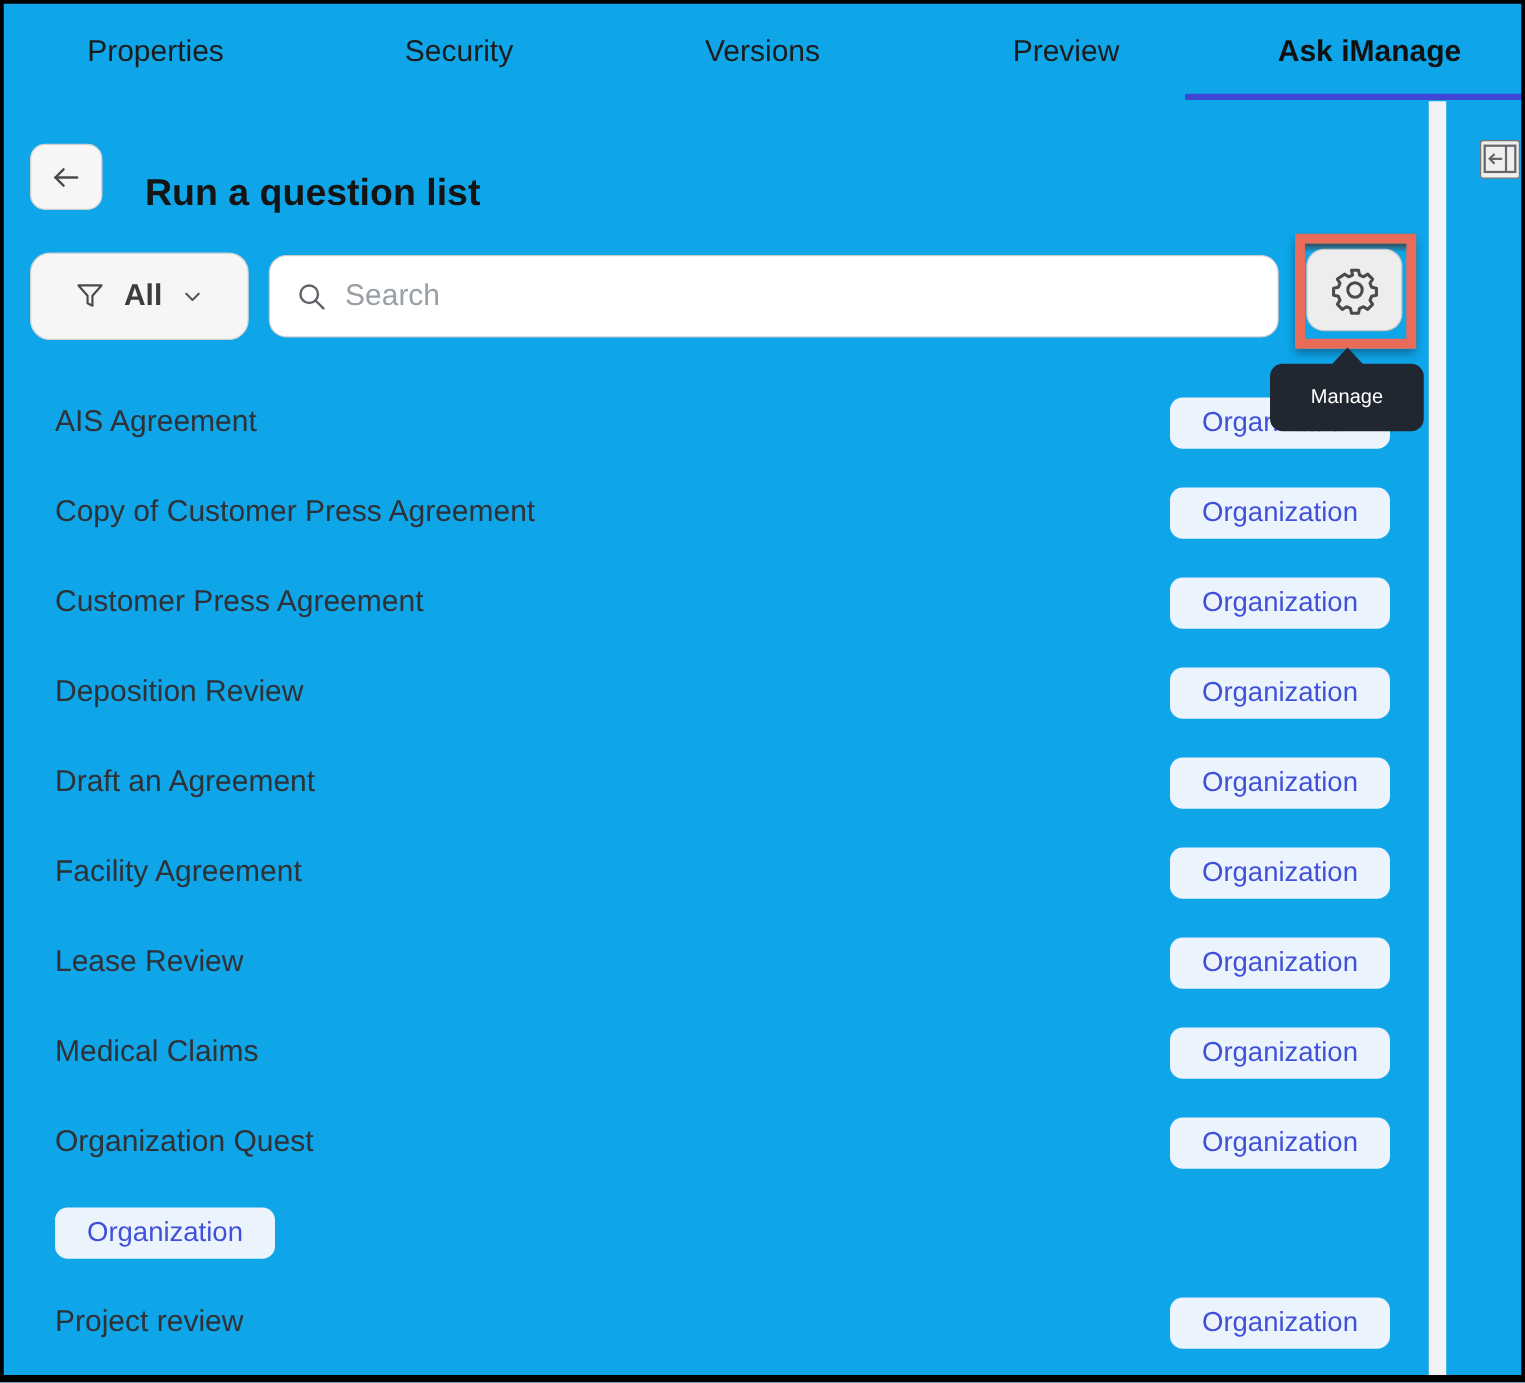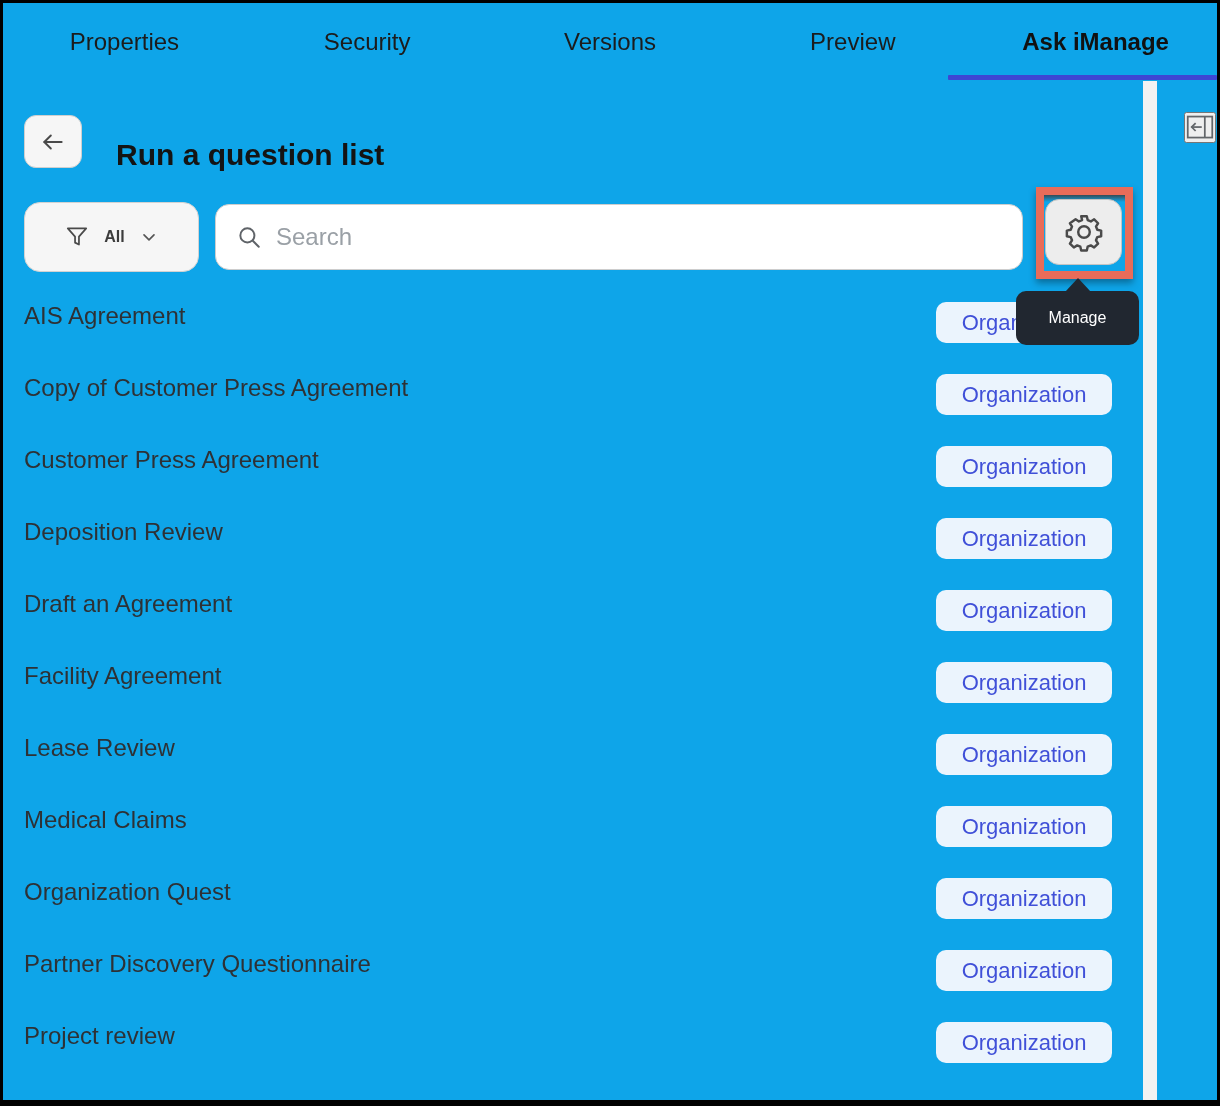--- a/index.html
+++ b/index.html
@@ -49,7 +49,7 @@
     display:flex; align-items:center; justify-content:center; gap:14px;
     cursor:pointer;
   }
-  .filter-label { font-size:16px; font-weight:bold; color:#3c3c3c; }
+  .filter-label { font-size:24px; font-weight:bold; color:#3c3c3c; }
   .search-wrap {
     position:absolute; left:212px; top:201px; width:808px; height:66px;
     background:#ffffff; border:1.5px solid #cdcdcd; border-radius:14px;

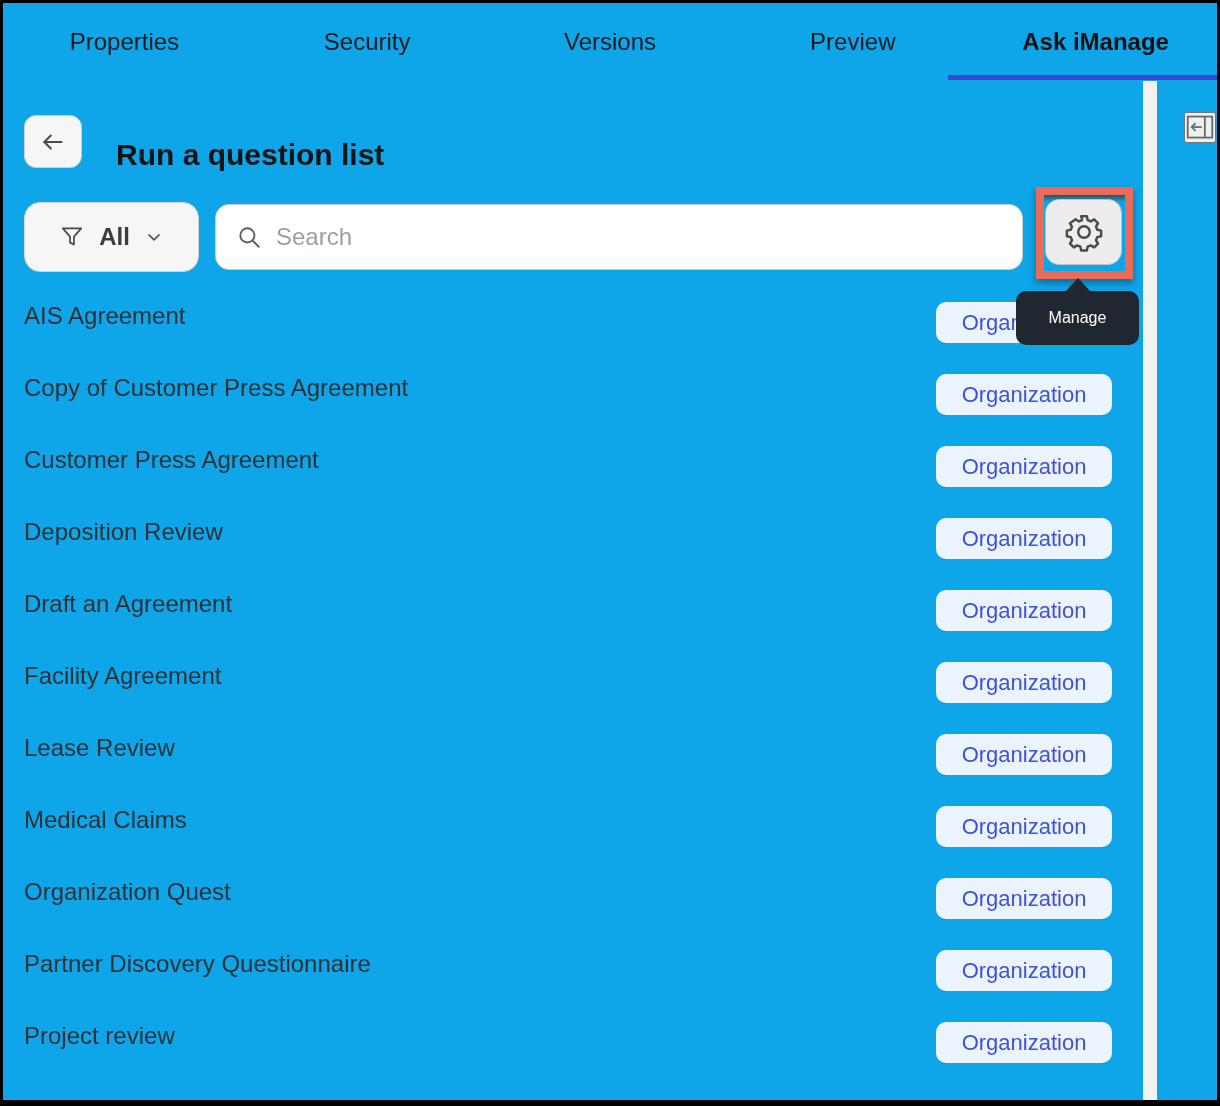--- a/index.html
+++ b/index.html
@@ -104,8 +104,8 @@
     position:absolute; left:0; top:299px; width:1140px;
   }
   .qrow {
-    height:72px; display:flex; align-items:flex-start;
-    padding-left:21px; cursor:pointer;
+    height:72px; display:flex; align-items:center;
+    padding-left:21px; cursor:pointer;margin-left:20px;
   }
   .qrow-label { flex:1; font-size:24px; color:#2e3135; }
   .qrow-badge {

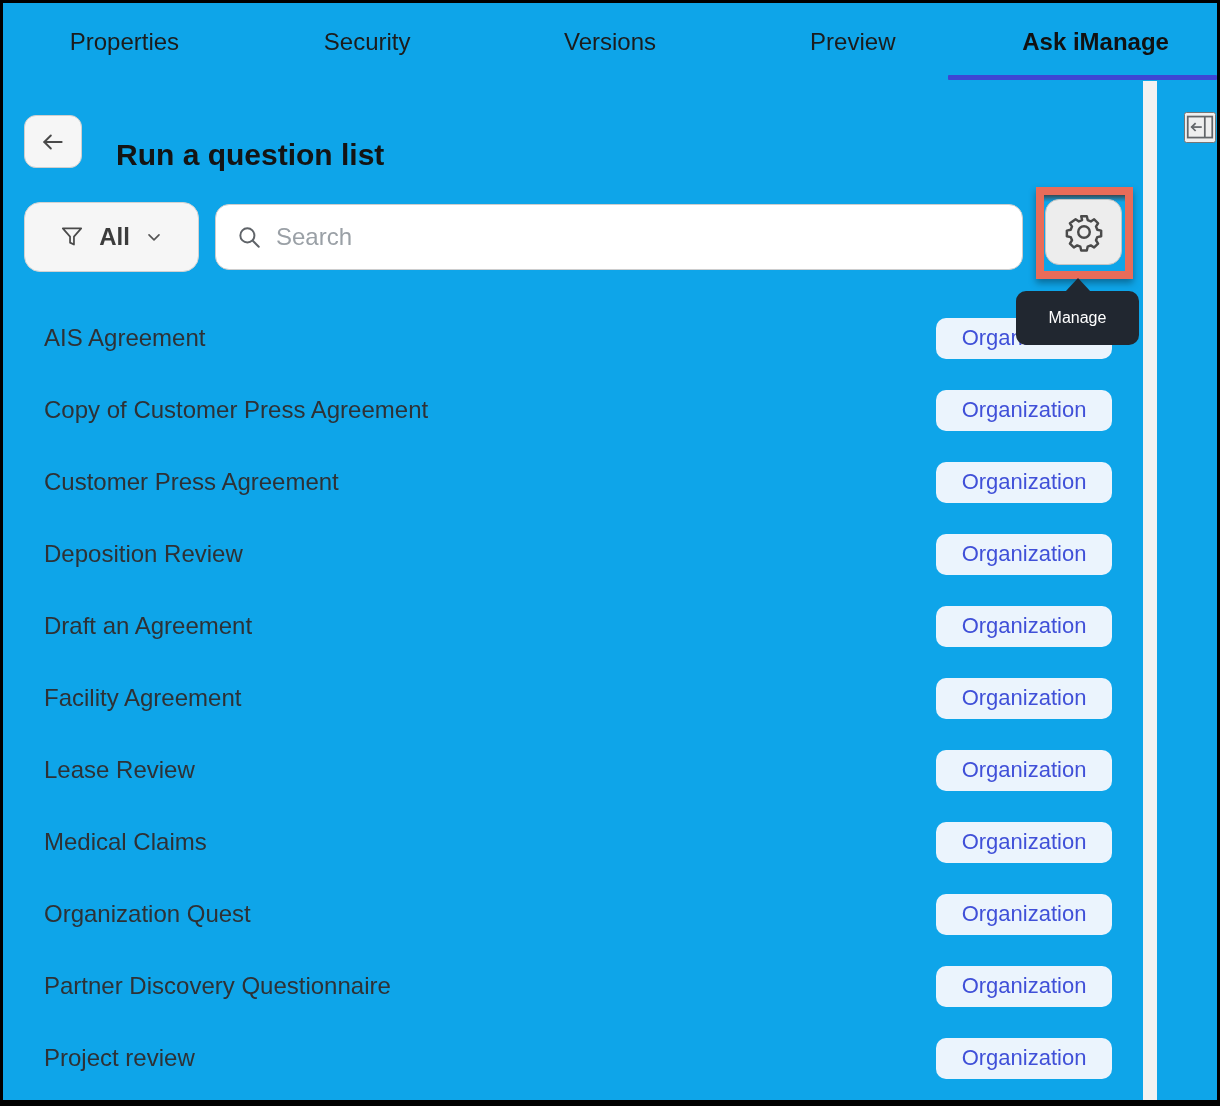--- a/index.html
+++ b/index.html
@@ -241,7 +241,6 @@
   </div>
 
   <div class="qrow">
-    <span class="qrow-label">Partner Discovery Questionnaire</span>
     <span class="qrow-badge" style="background: rgb(235, 244, 253); color: rgb(64, 80, 216);">Organization</span>
   </div>
 

